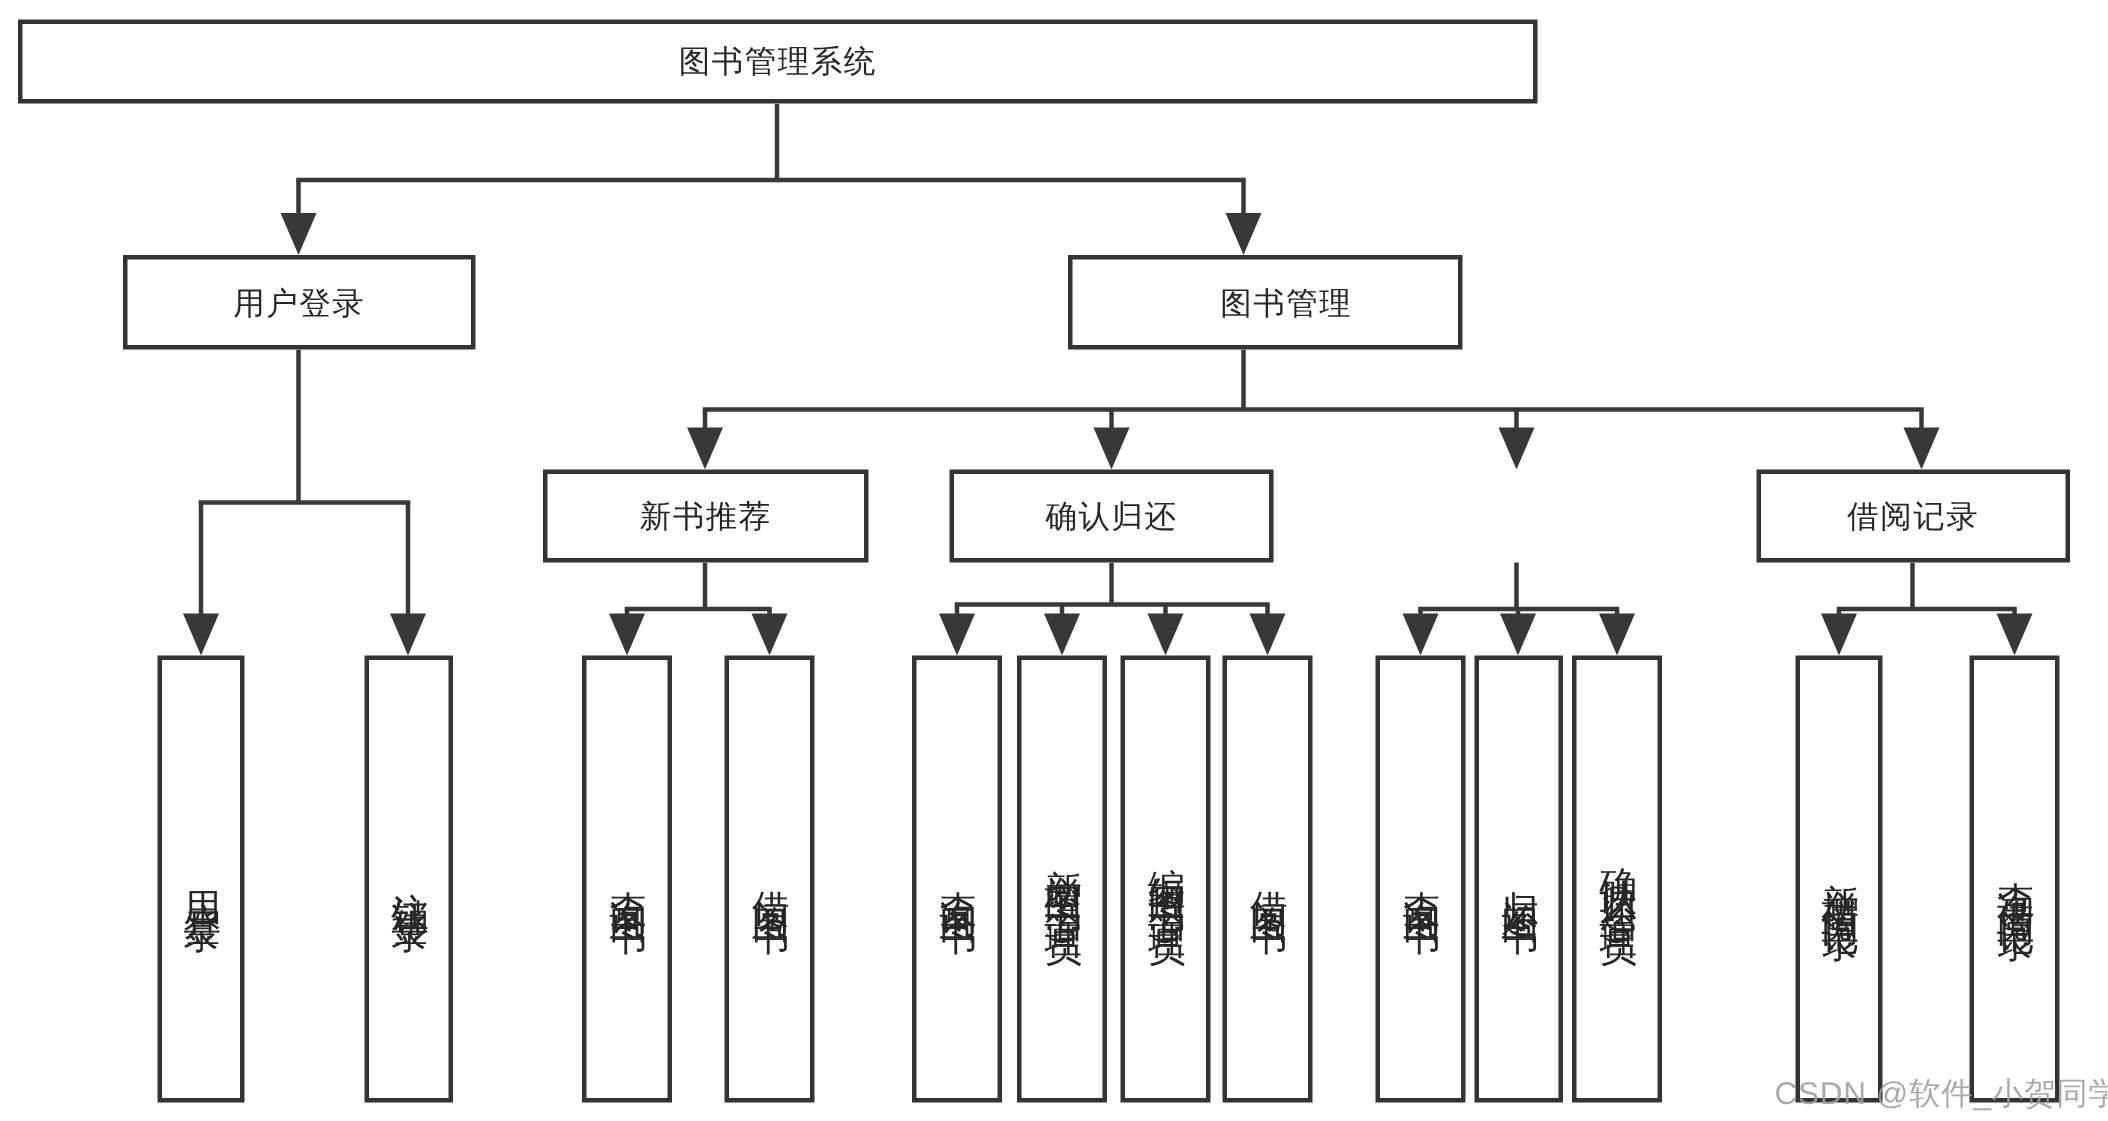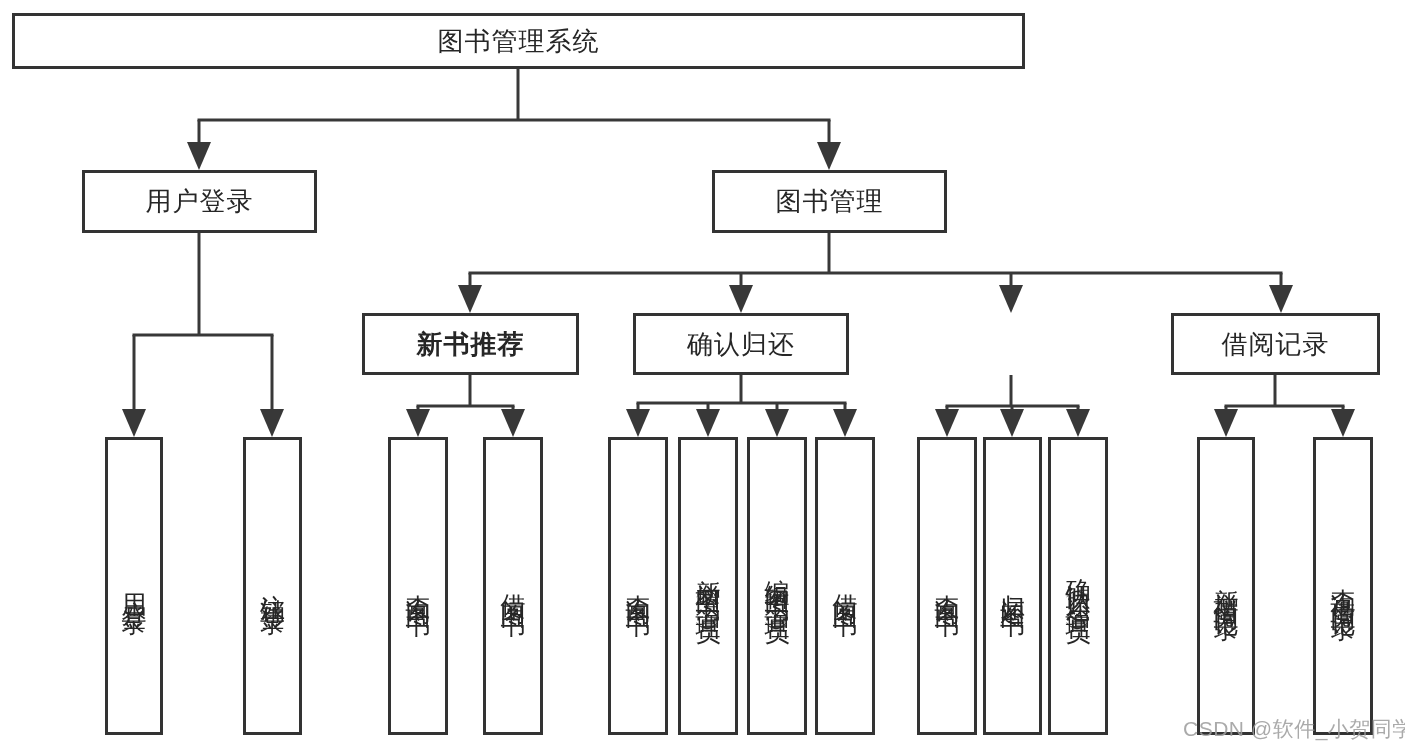--- a/index.html
+++ b/index.html
@@ -18,7 +18,7 @@
     border:3px solid #333333;
     display:flex;align-items:center;justify-content:center;
     color:#262626;
-    font-size:26px;
+    font-size:21px;
     letter-spacing:1px;
     box-sizing:content-box;
     z-index:2;

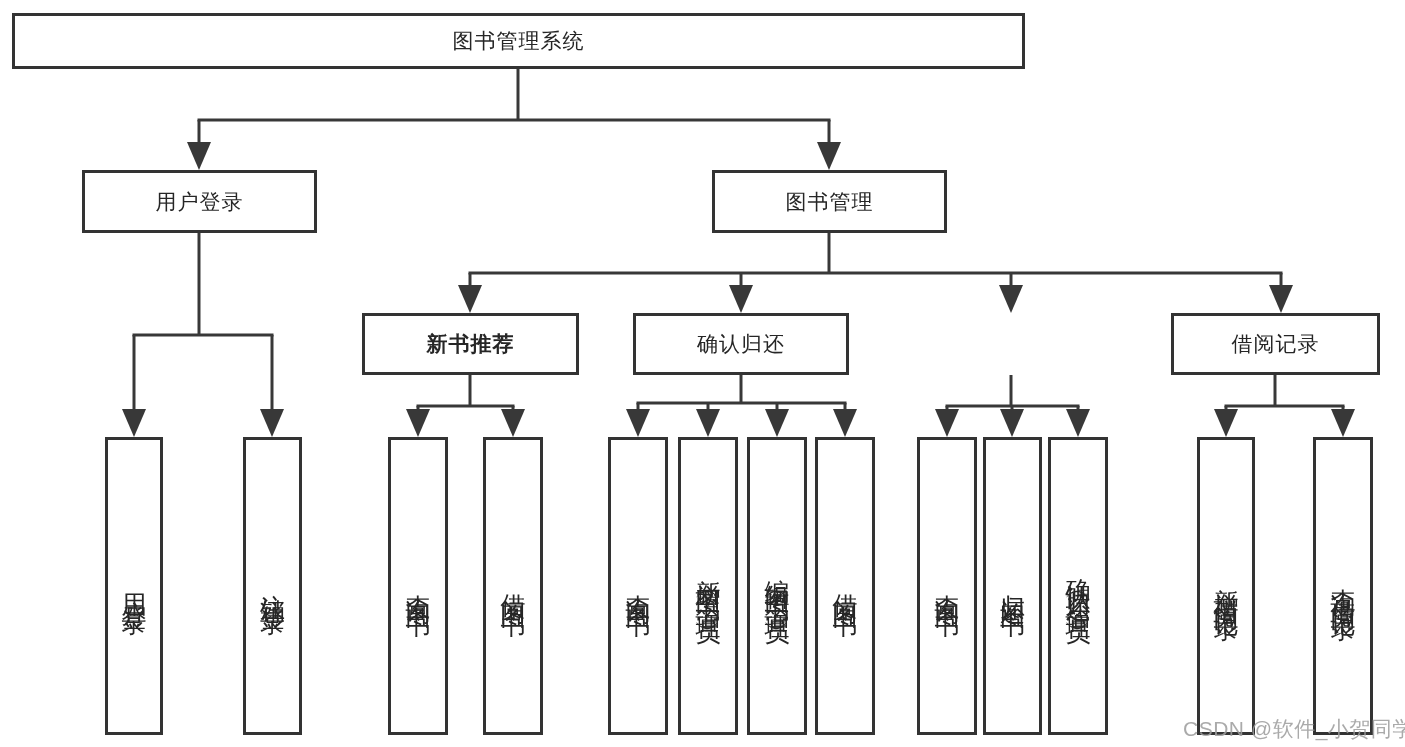--- a/index.html
+++ b/index.html
@@ -122,7 +122,7 @@
   <div class="node" style="left:12px;top:13px;width:1007px;height:50px;">图书管理系统</div>
 
   <div class="node" style="left:82px;top:170px;width:229px;height:57px;">用户登录</div>
-  <div class="node" style="left:712px;top:170px;width:229px;height:57px;">图书管理</div>
+  <div class="node" style="left:712px;top:170px;width:229px;height:57px;padding-left:28px;">图书管理</div>
 
   <div class="node" style="left:362px;top:313px;width:211px;height:56px;font-weight:bold;">新书推荐</div>
   <div class="node" style="left:633px;top:313px;width:210px;height:56px;">确认归还</div>

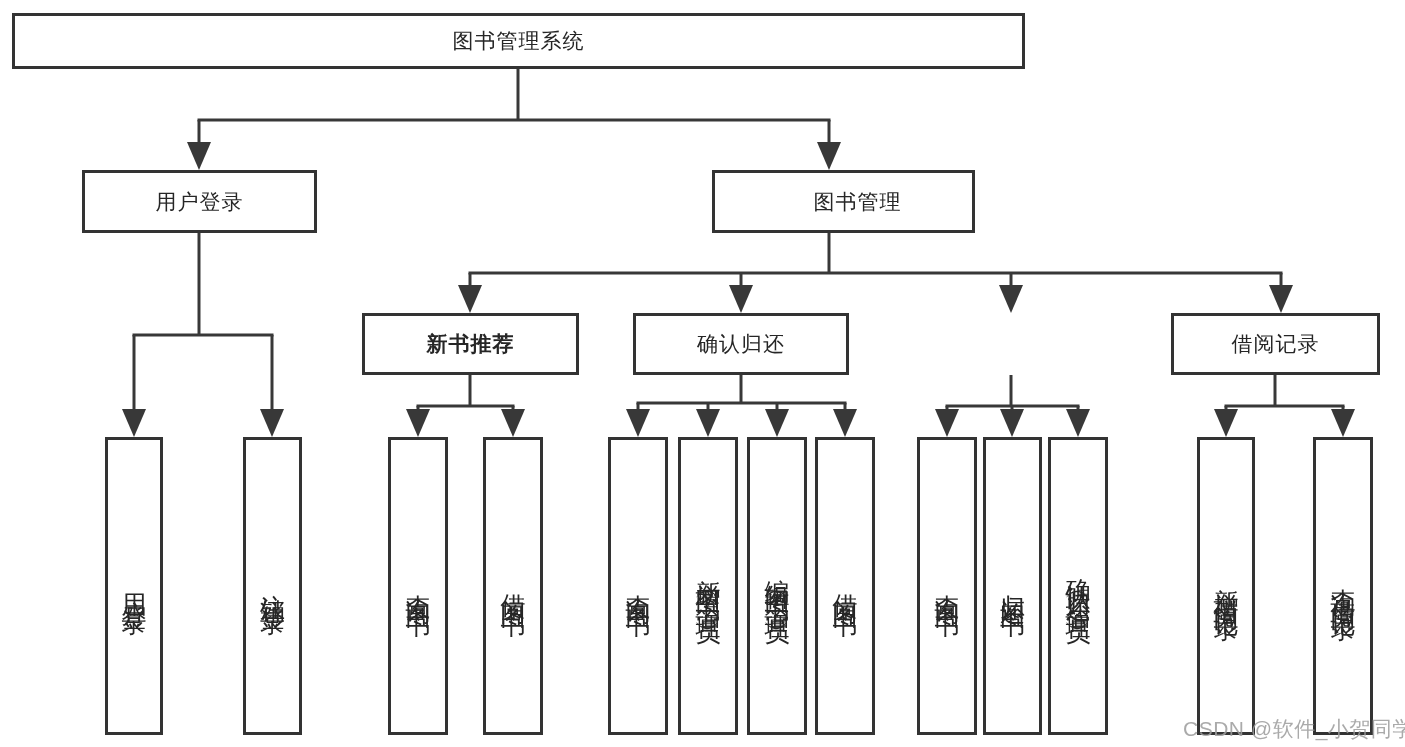--- a/index.html
+++ b/index.html
@@ -124,7 +124,7 @@
   <div class="node" style="left:82px;top:170px;width:229px;height:57px;">用户登录</div>
   <div class="node" style="left:712px;top:170px;width:229px;height:57px;padding-left:28px;">图书管理</div>
 
-  <div class="node" style="left:362px;top:313px;width:211px;height:56px;font-weight:bold;">新书推荐</div>
+  <div class="node" style="left:362px;top:313px;width:211px;height:56px;">新书推荐</div>
   <div class="node" style="left:633px;top:313px;width:210px;height:56px;">确认归还</div>
   <div class="node" style="left:1171px;top:313px;width:203px;height:56px;font-family:Liberation Mono, monospace;">借阅记录</div>
 

